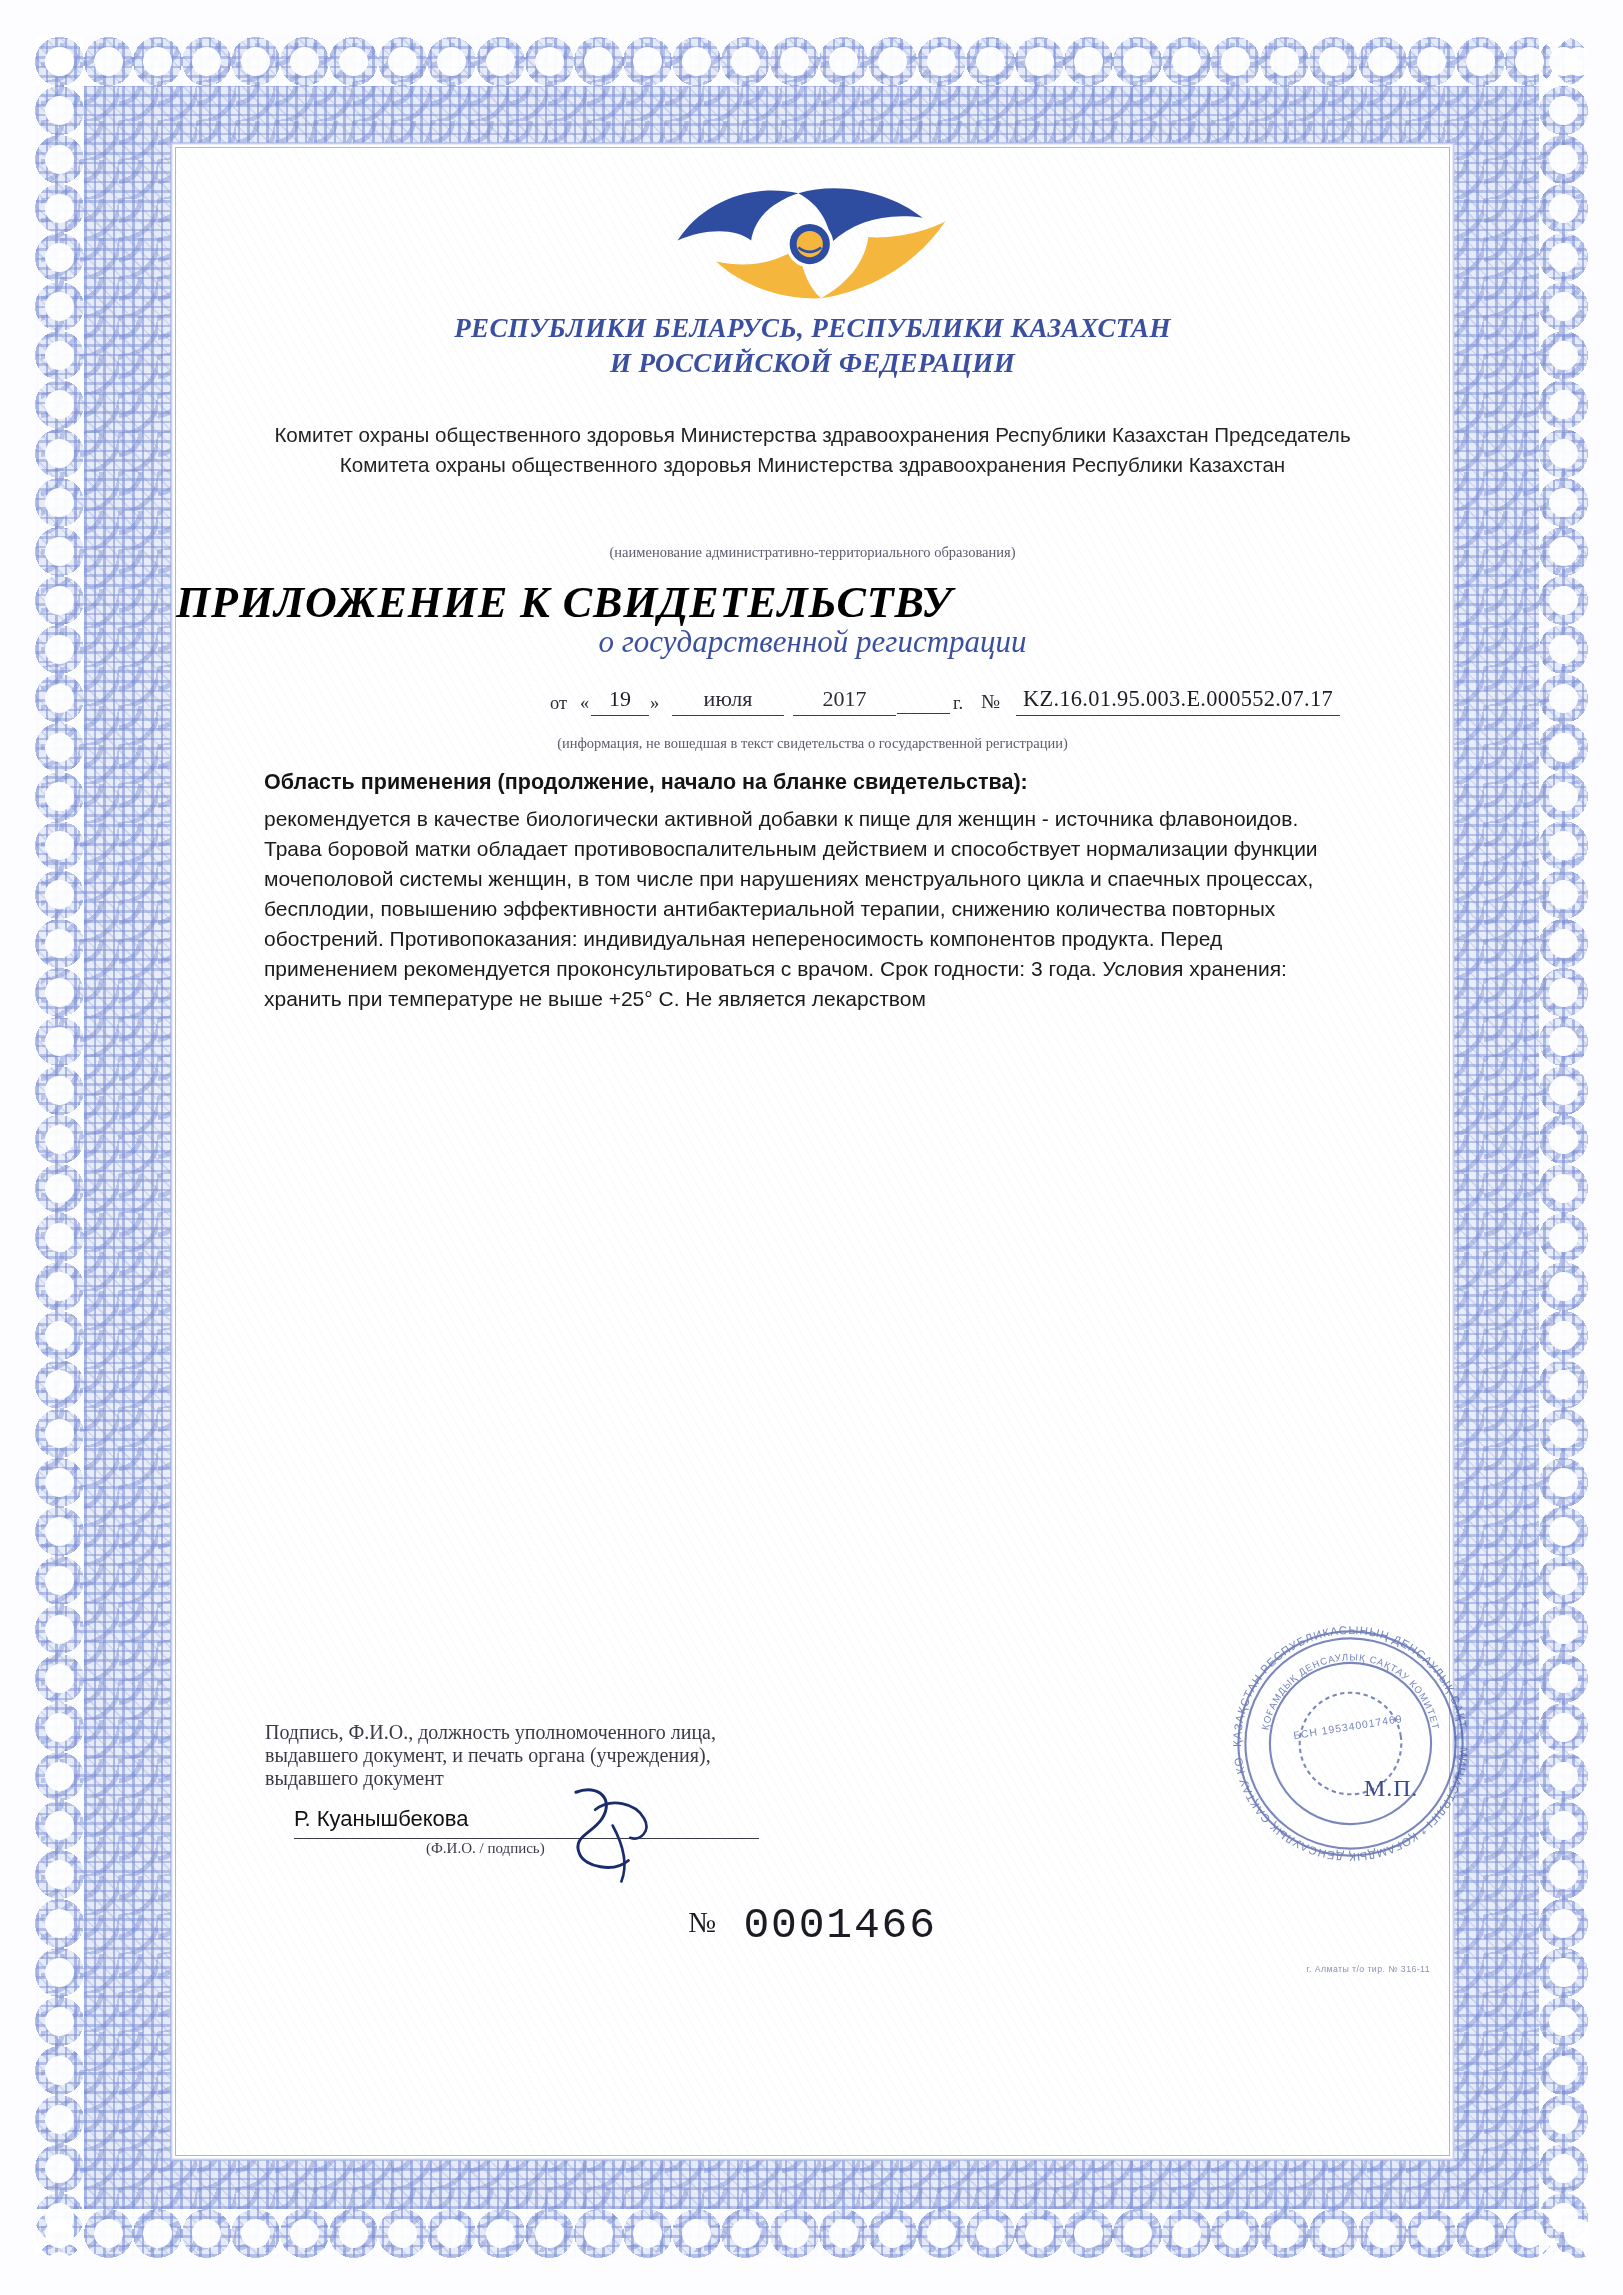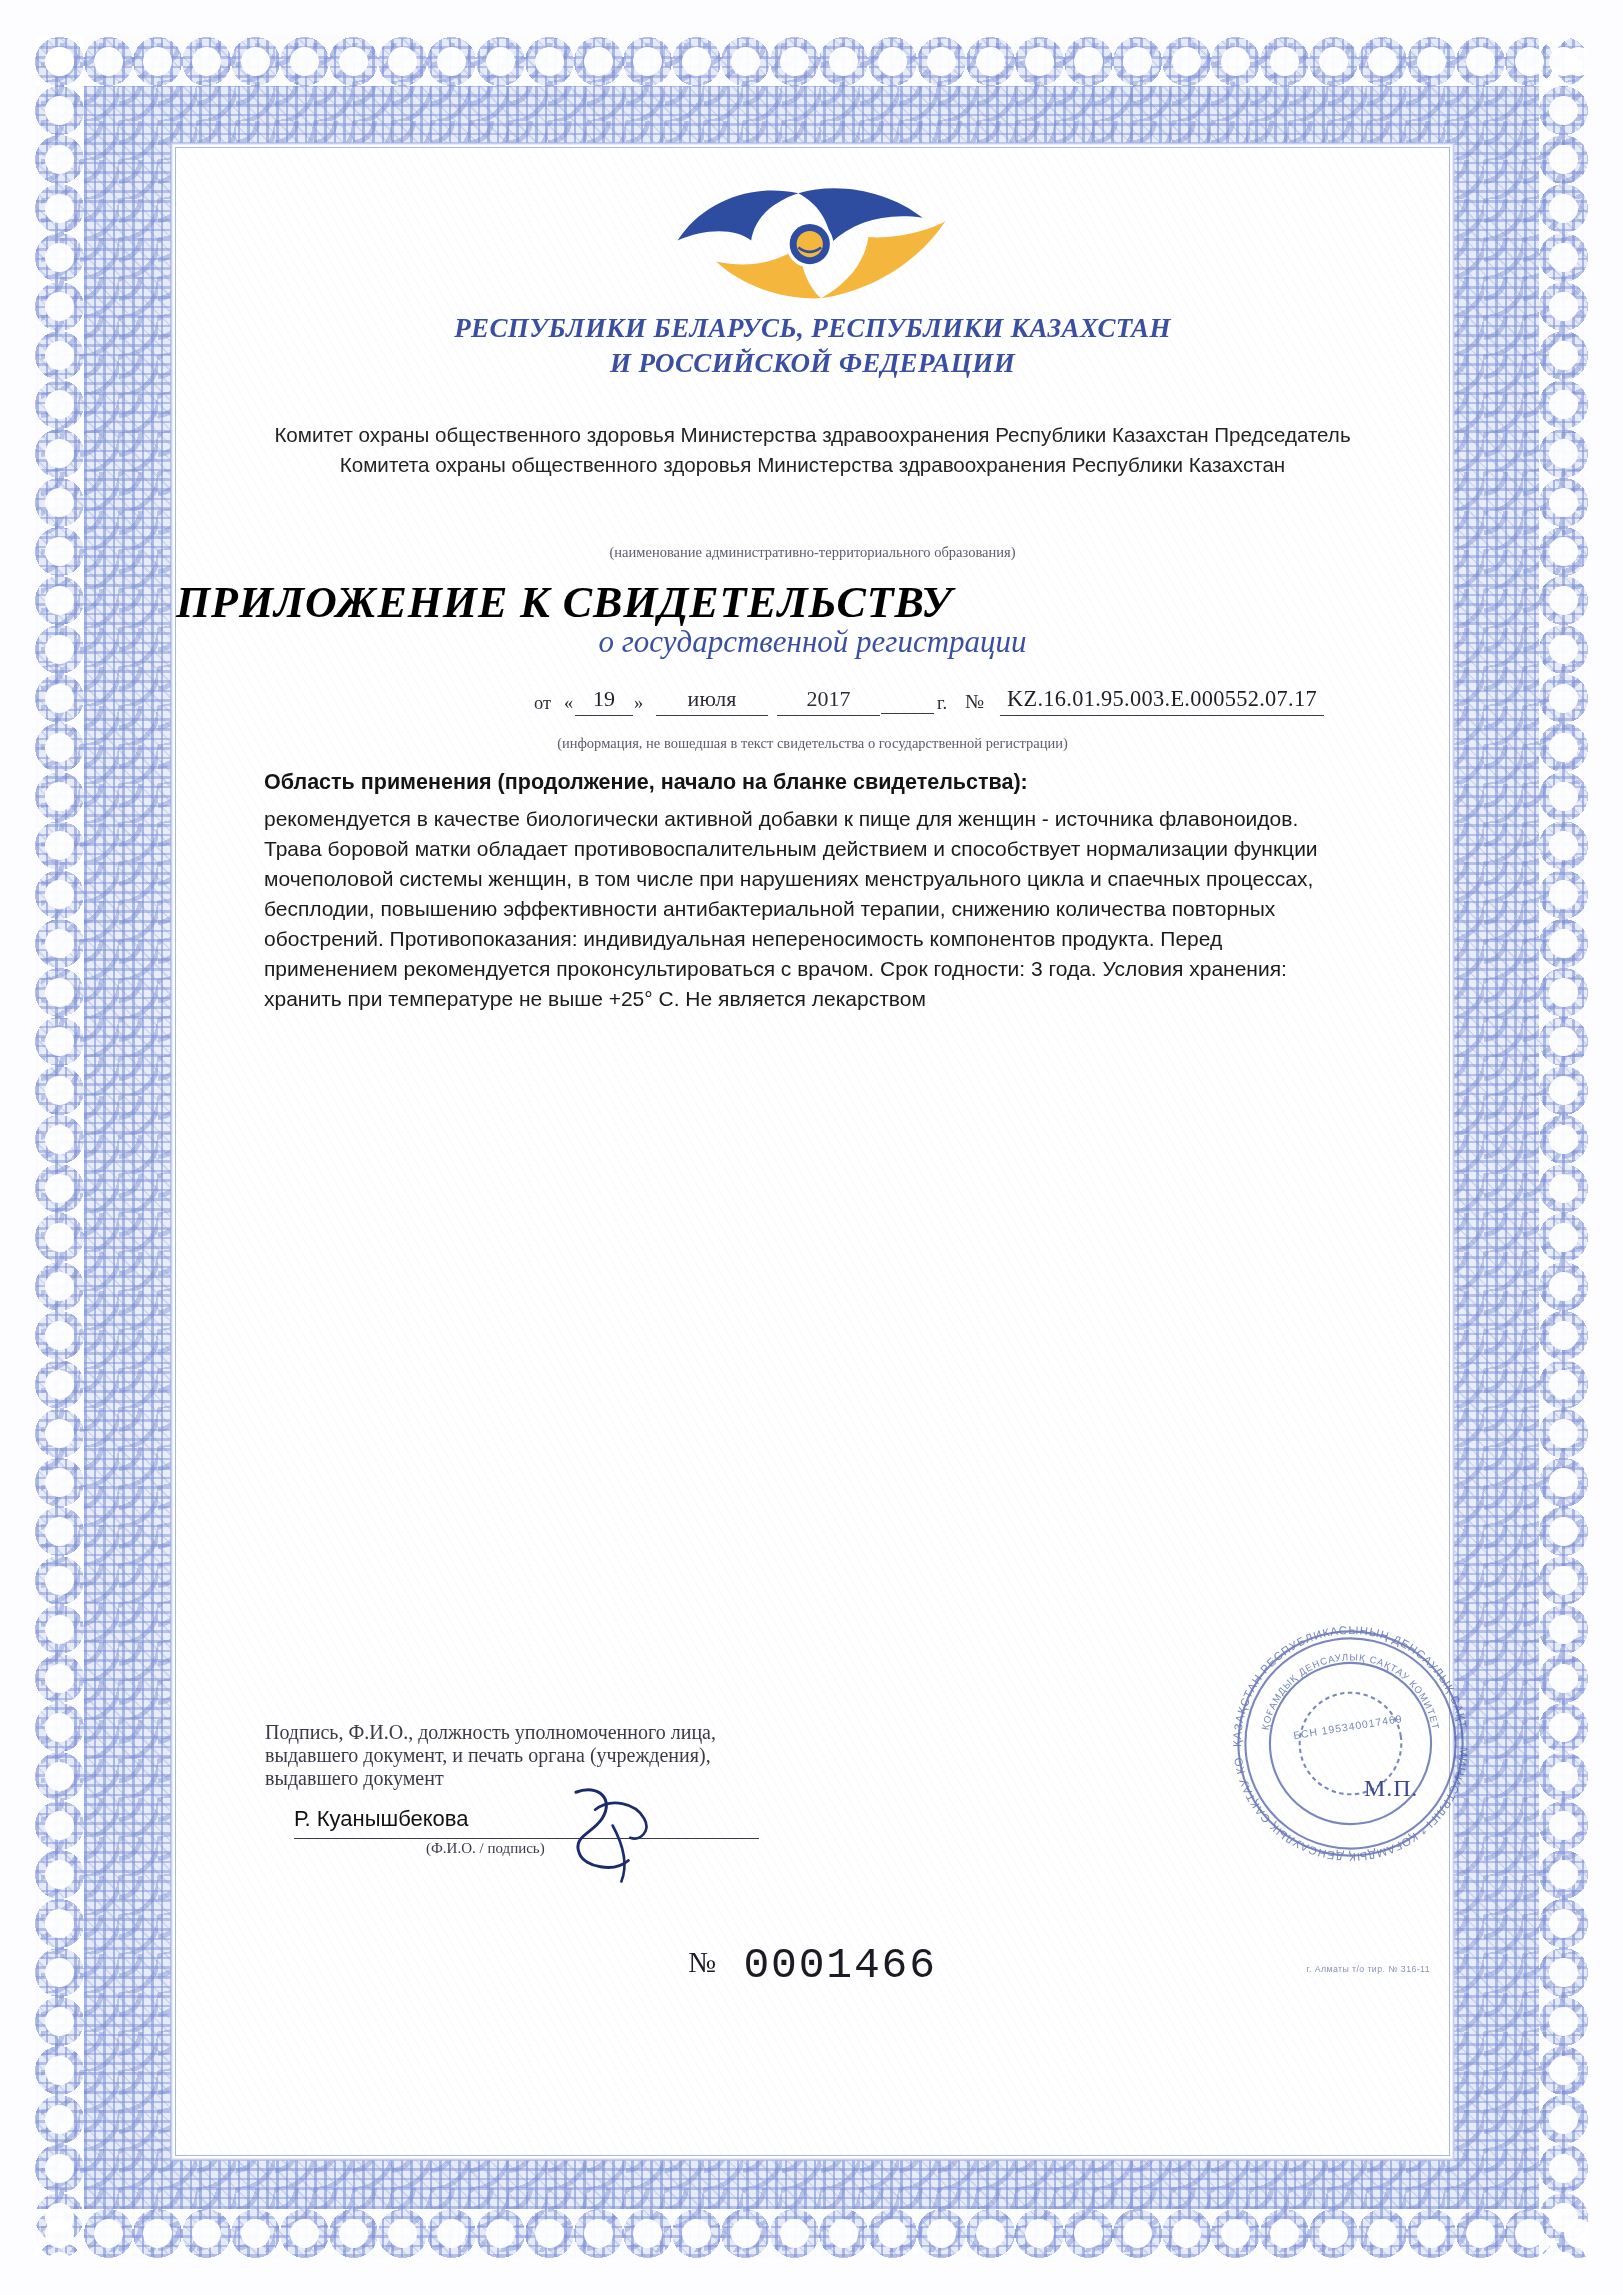--- a/index.html
+++ b/index.html
@@ -203,7 +203,7 @@
   
   .date-line {
     position: absolute;
-    left: 0; top: 538px;
+    left: 16px; top: 538px;
     width: 1273px;
     height: 39px;
     font-family: "Liberation Serif", serif;

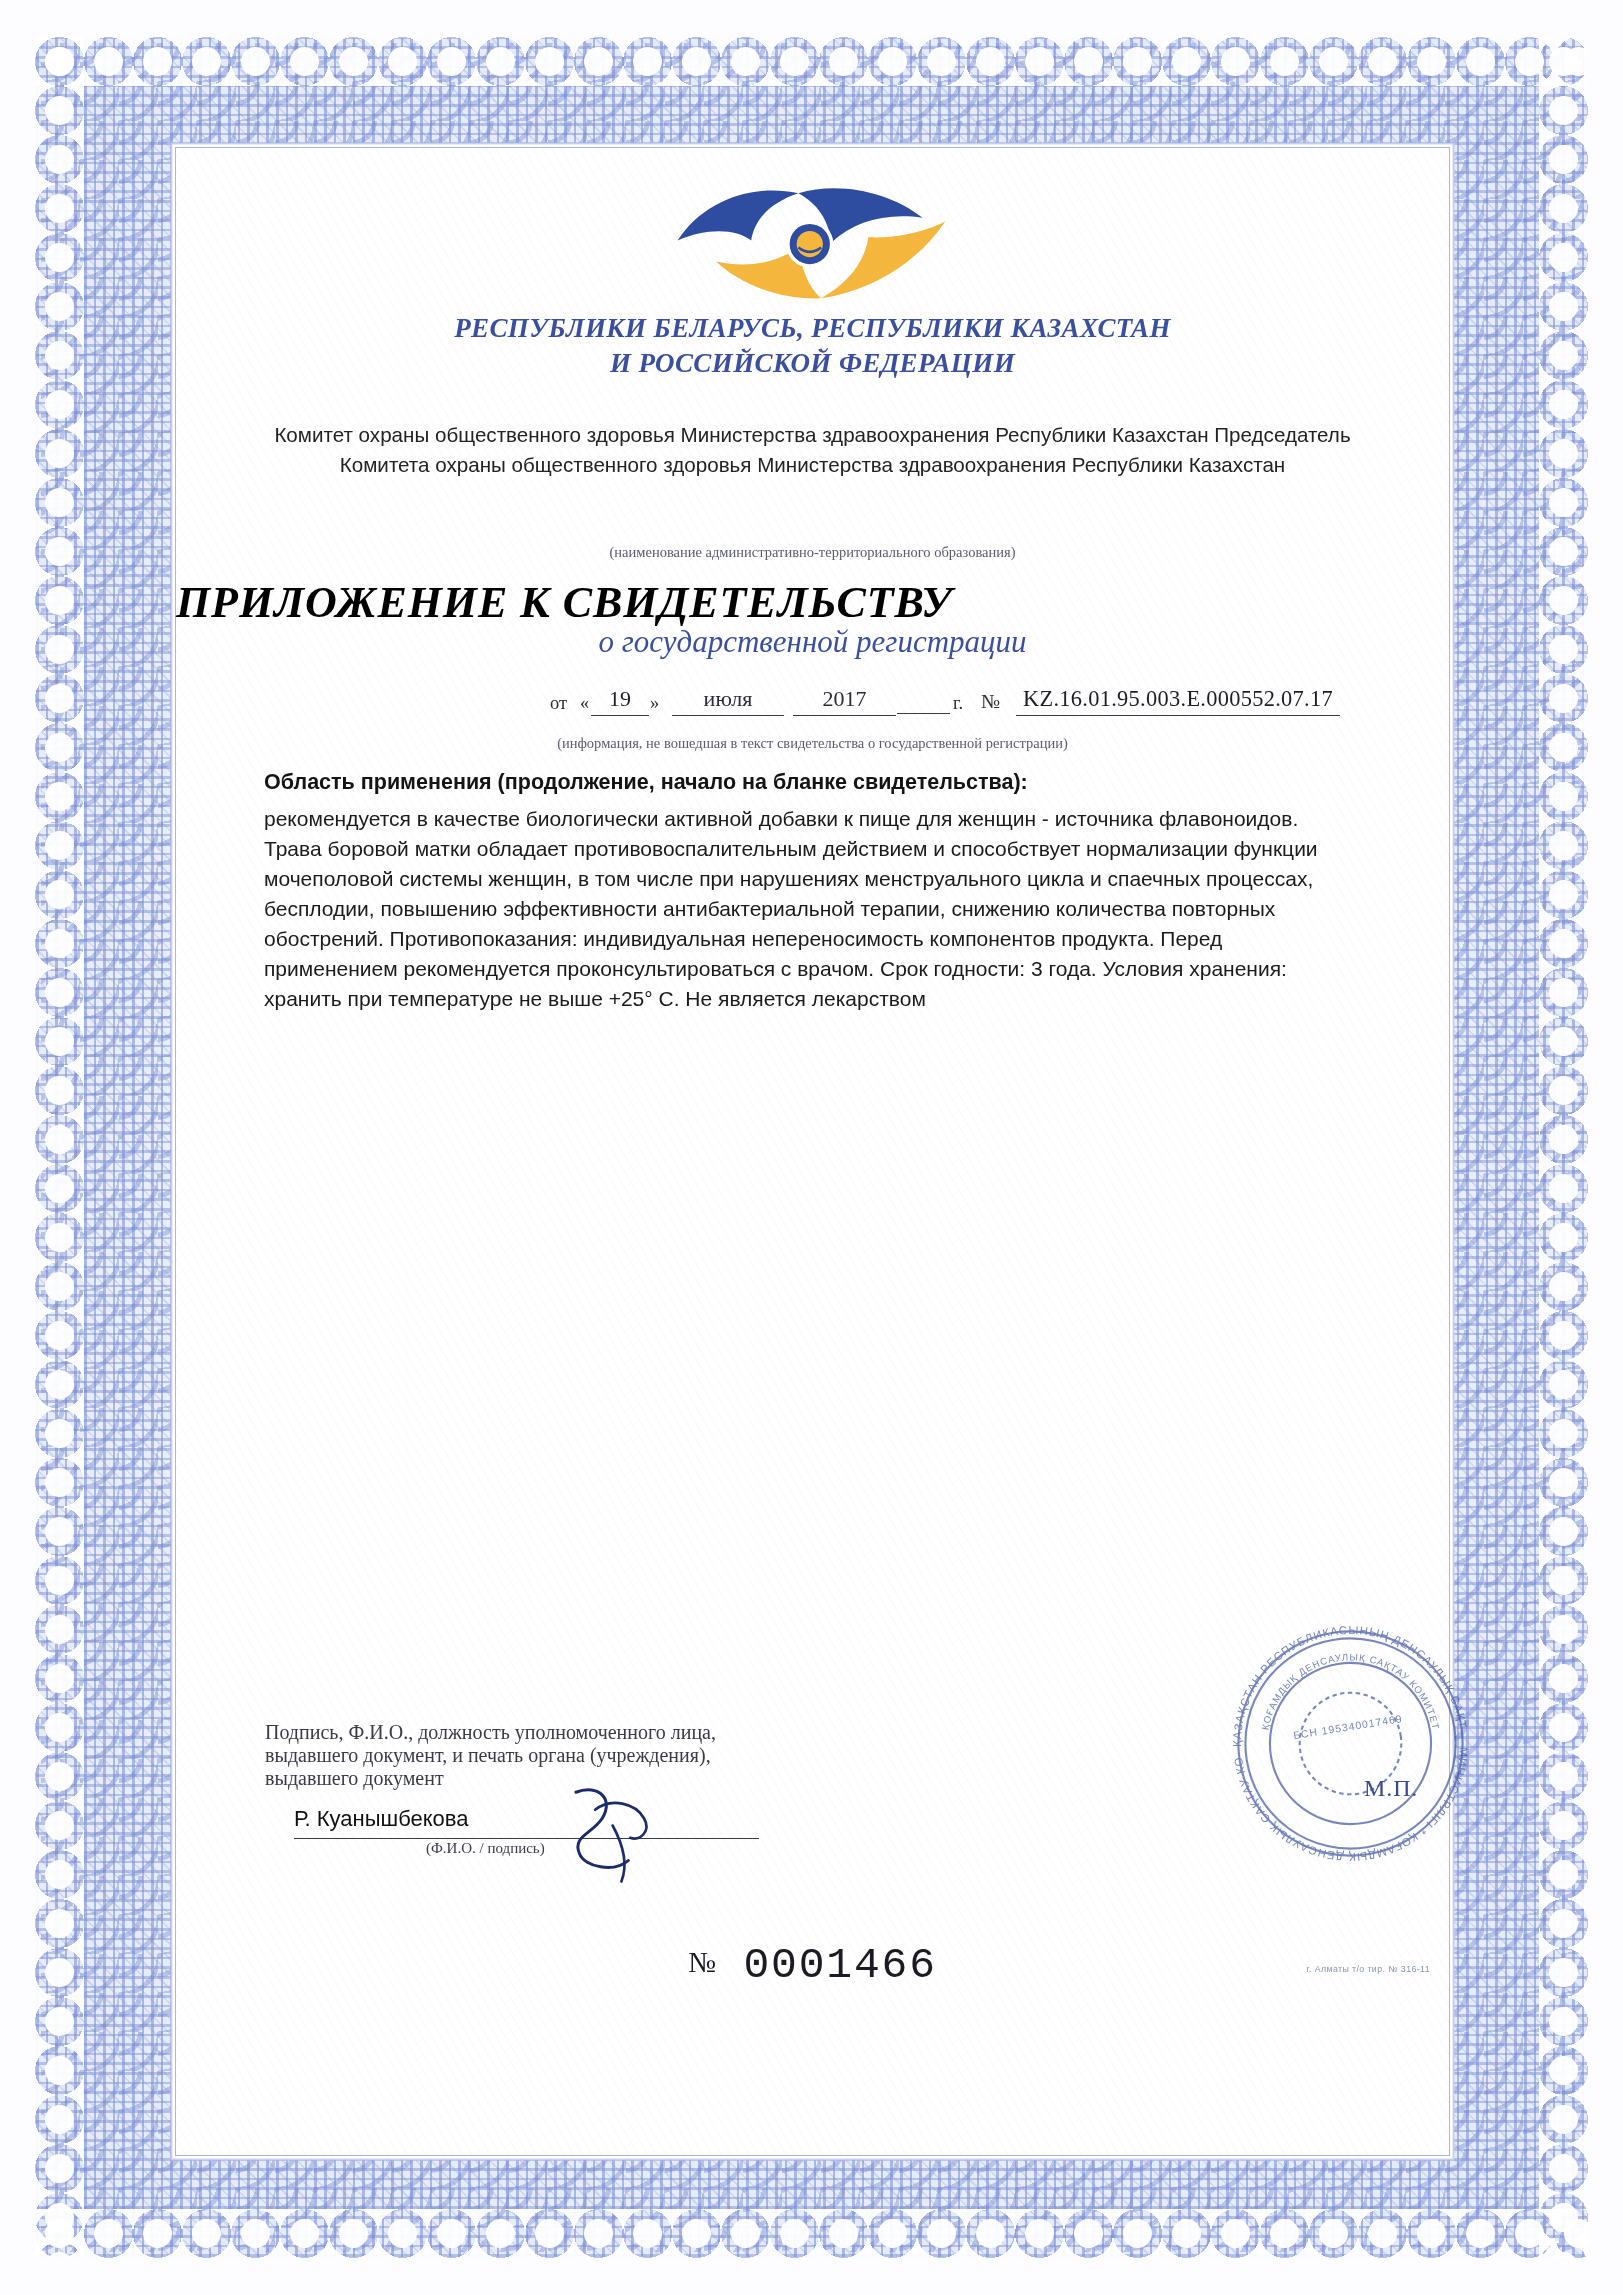--- a/index.html
+++ b/index.html
@@ -357,7 +357,6 @@
     font-size: 43px;
     letter-spacing: 1.8px;
     color: #1b1b24;
-    margin-top: 40px;
   }
   .serial .no {
     font-family: "Liberation Serif", serif;

